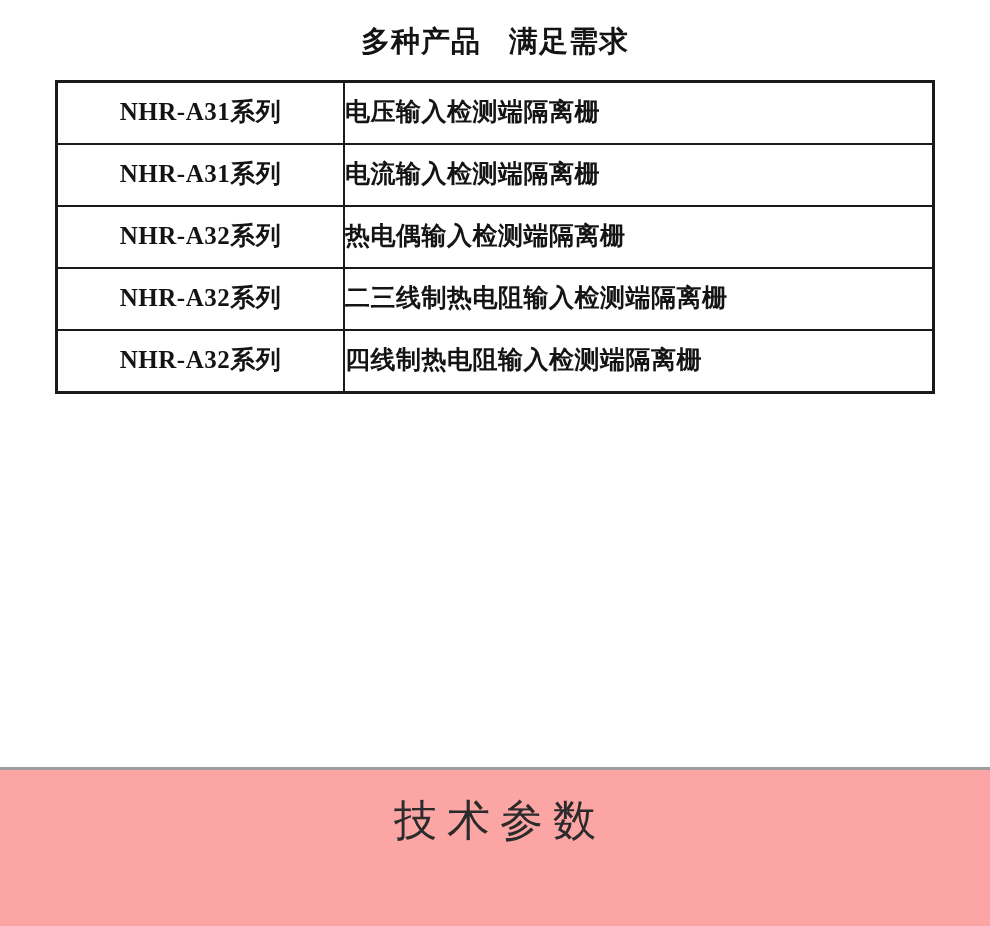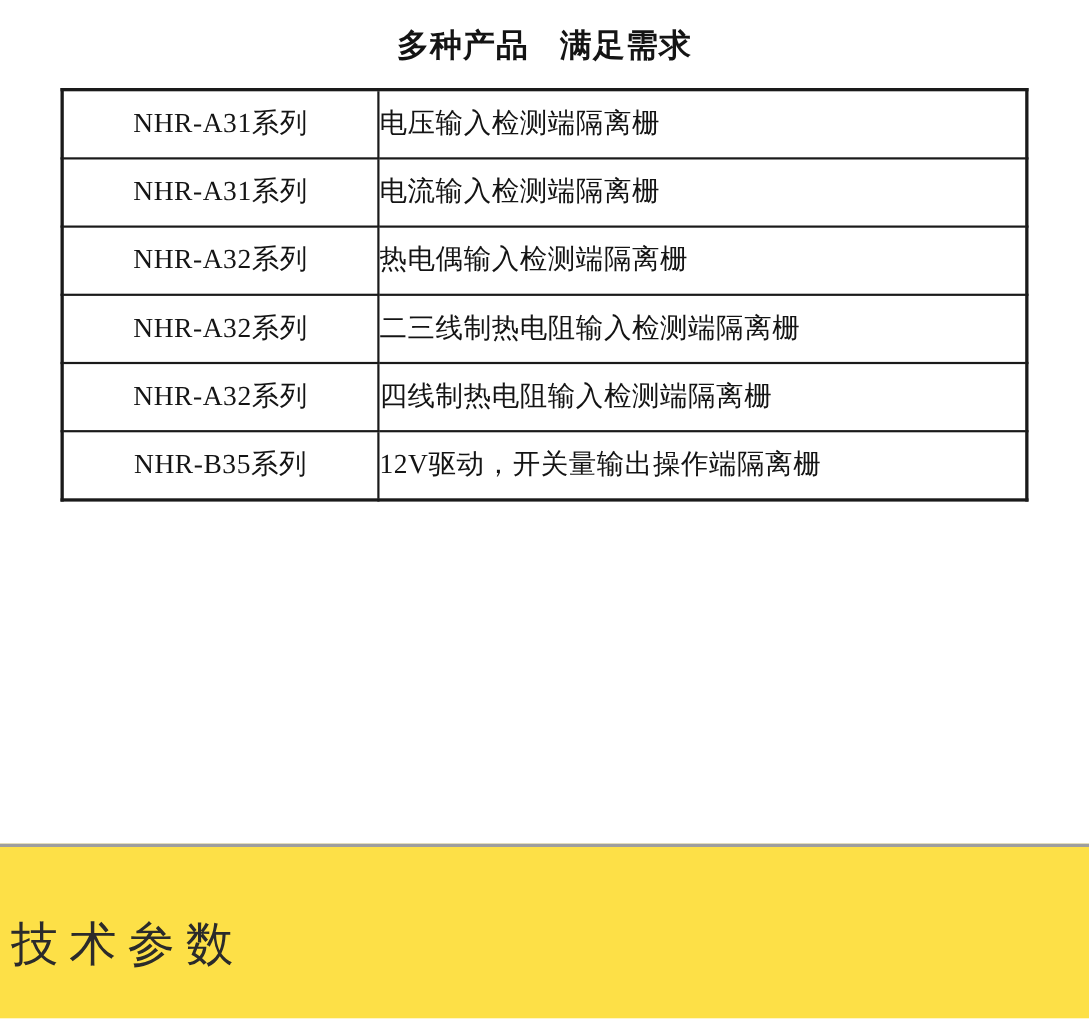--- a/index.html
+++ b/index.html
@@ -43,6 +43,7 @@
     border-collapse: collapse;
     table-layout: fixed;
     border: 3px solid #1a1a1a;
+    font-weight: bold;
   }
   table.product-table td {
     border: 2px solid #1a1a1a;

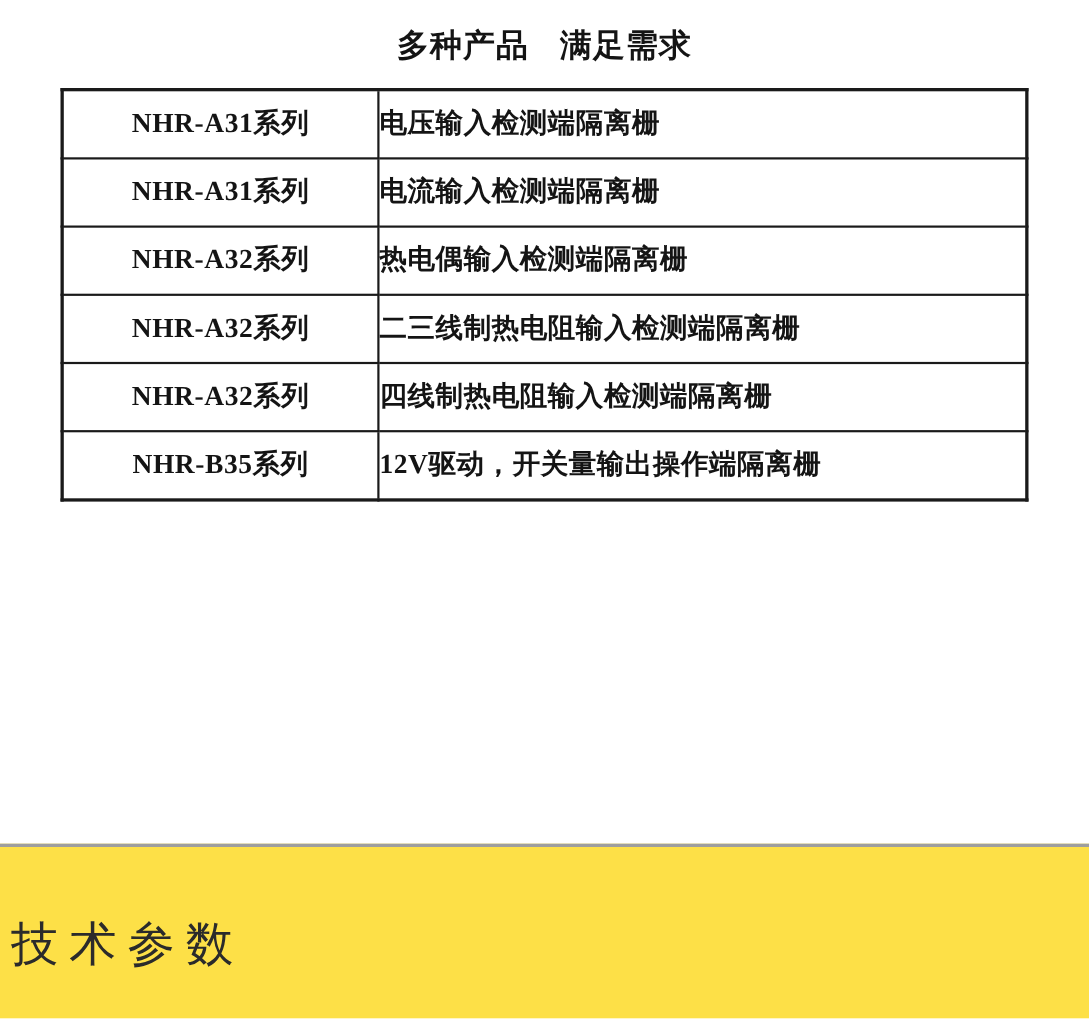--- a/index.html
+++ b/index.html
@@ -124,10 +124,6 @@
           <td class="col-model">NHR-A32系列</td>
           <td class="col-desc">四线制热电阻输入检测端隔离栅</td>
         </tr>
-        <tr>
-          <td class="col-model">NHR-B35系列</td>
-          <td class="col-desc">12V驱动，开关量输出操作端隔离栅</td>
-        </tr>
       </tbody>
     </table>
   </div>

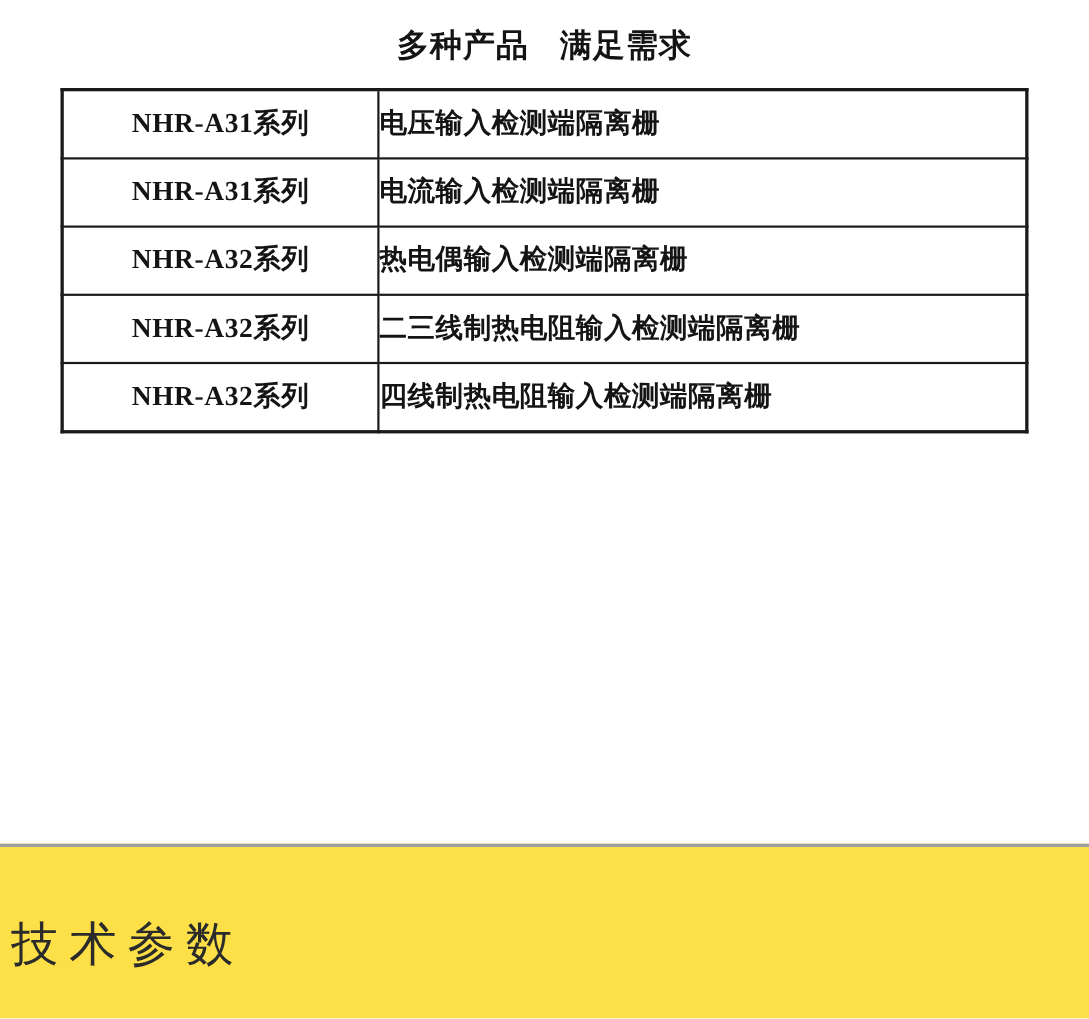--- a/index.html
+++ b/index.html
@@ -69,10 +69,10 @@
     right: 0;
     bottom: 0;
     height: 156px;
-    background: #fde047;
+    background: #fca5a5;
     border-top: 3px solid #9e9e9e;
     display: flex;
-    flex-direction: row;
+    flex-direction: column;
     align-items: center;
     justify-content: flex-start;
   }

